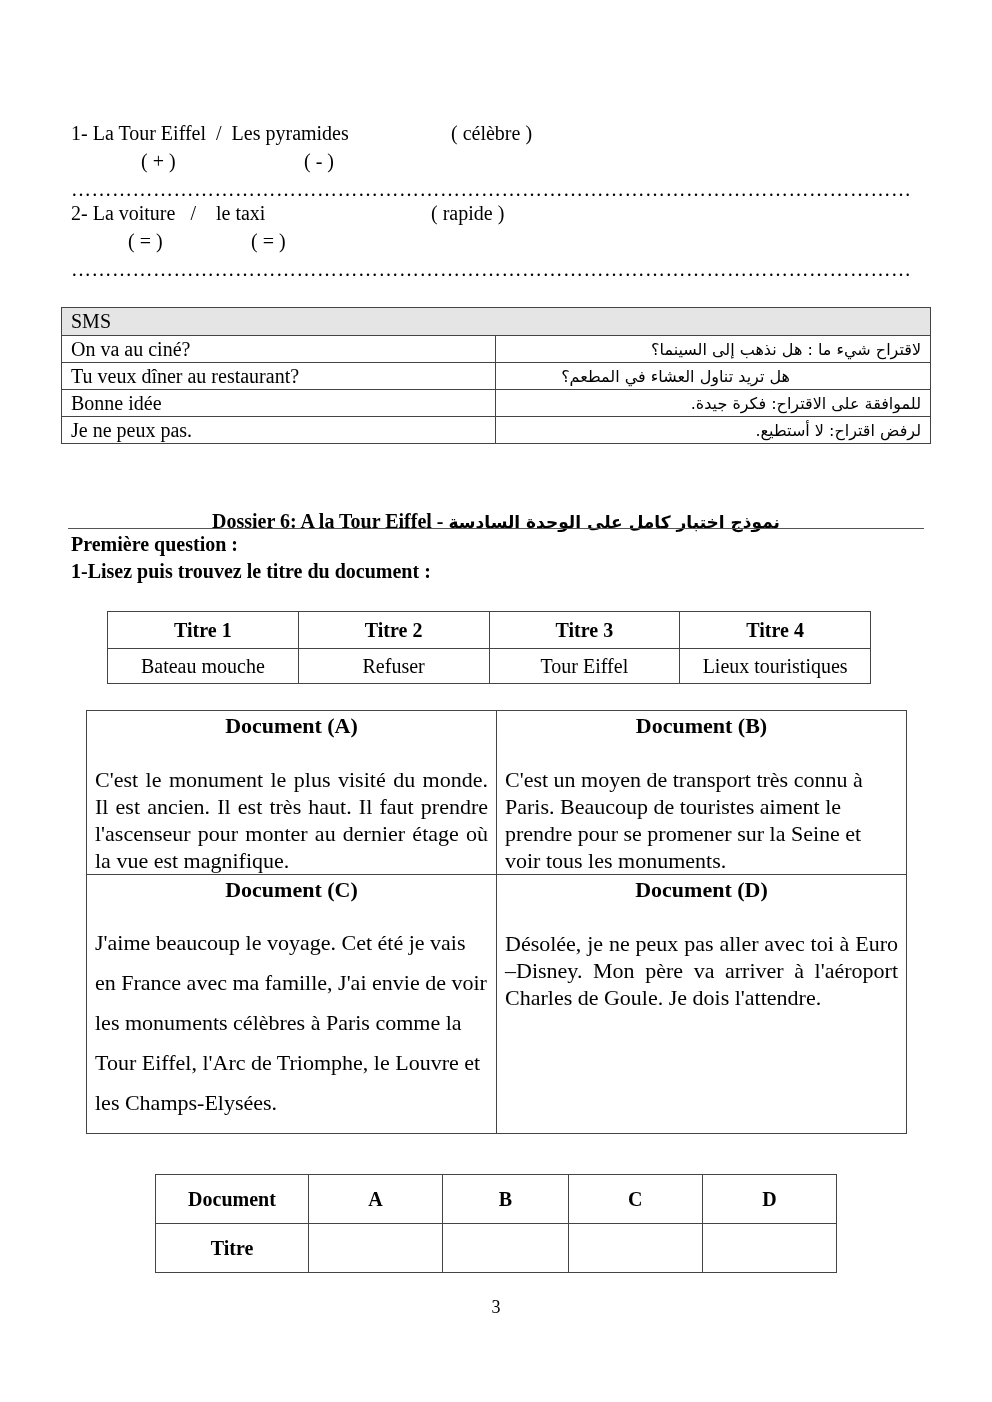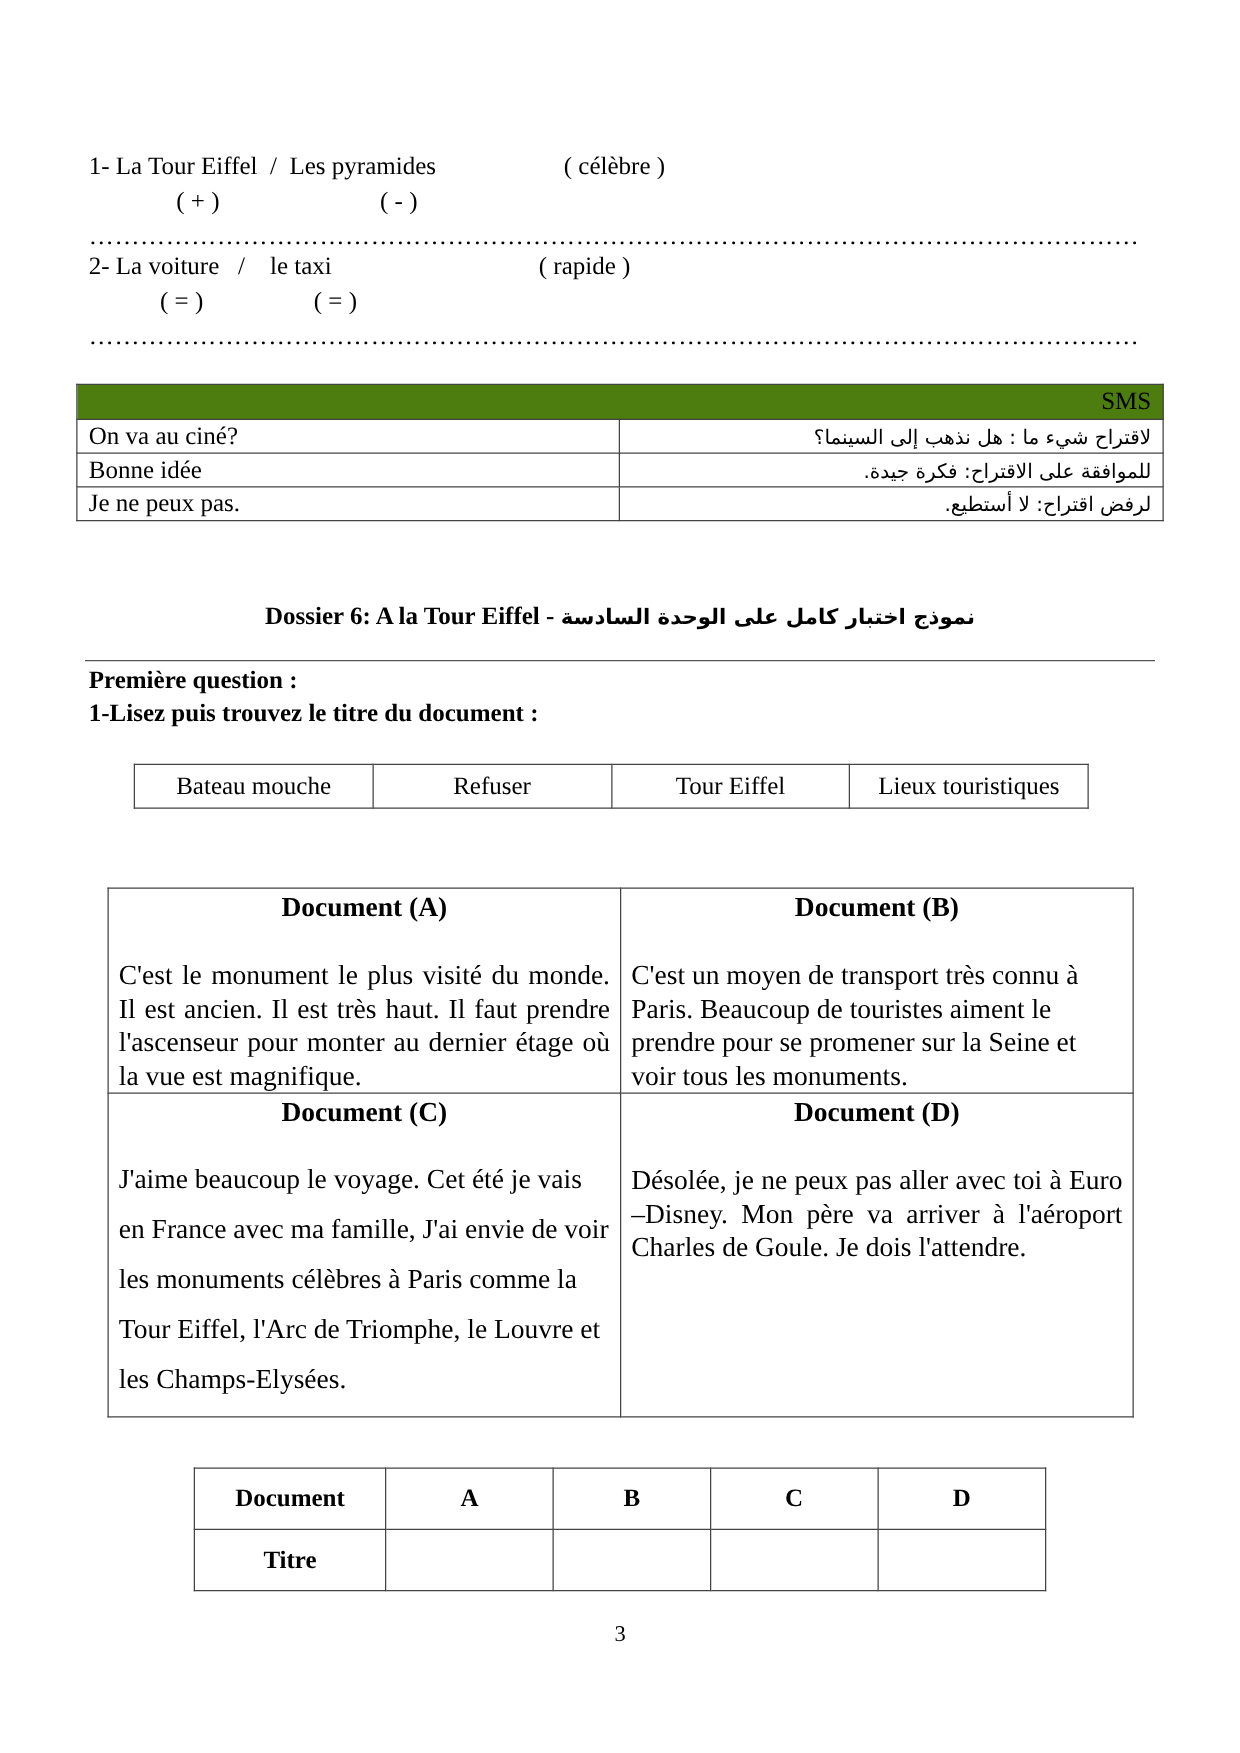--- a/index.html
+++ b/index.html
@@ -13,7 +13,7 @@
   table { border-collapse: collapse; }
   .sms { position: absolute; left: 61px; top: 307px; width: 870px; }
   .sms td, .sms th { border: 1.5px solid #444; font-size: 20px; height: 26px; padding: 0 9px; font-weight: normal; }
-  .sms th { background: #4d7c0f; text-align: right; height: 27px; }
+  .sms th { background: #e5e5e5; text-align: left; height: 27px; }
   .sms td.fr { width: 415px; }
   .sms td.ar { direction: rtl; text-align: right; font-family: "DejaVu Sans", "Liberation Sans", sans-serif; font-size: 16px; }
 

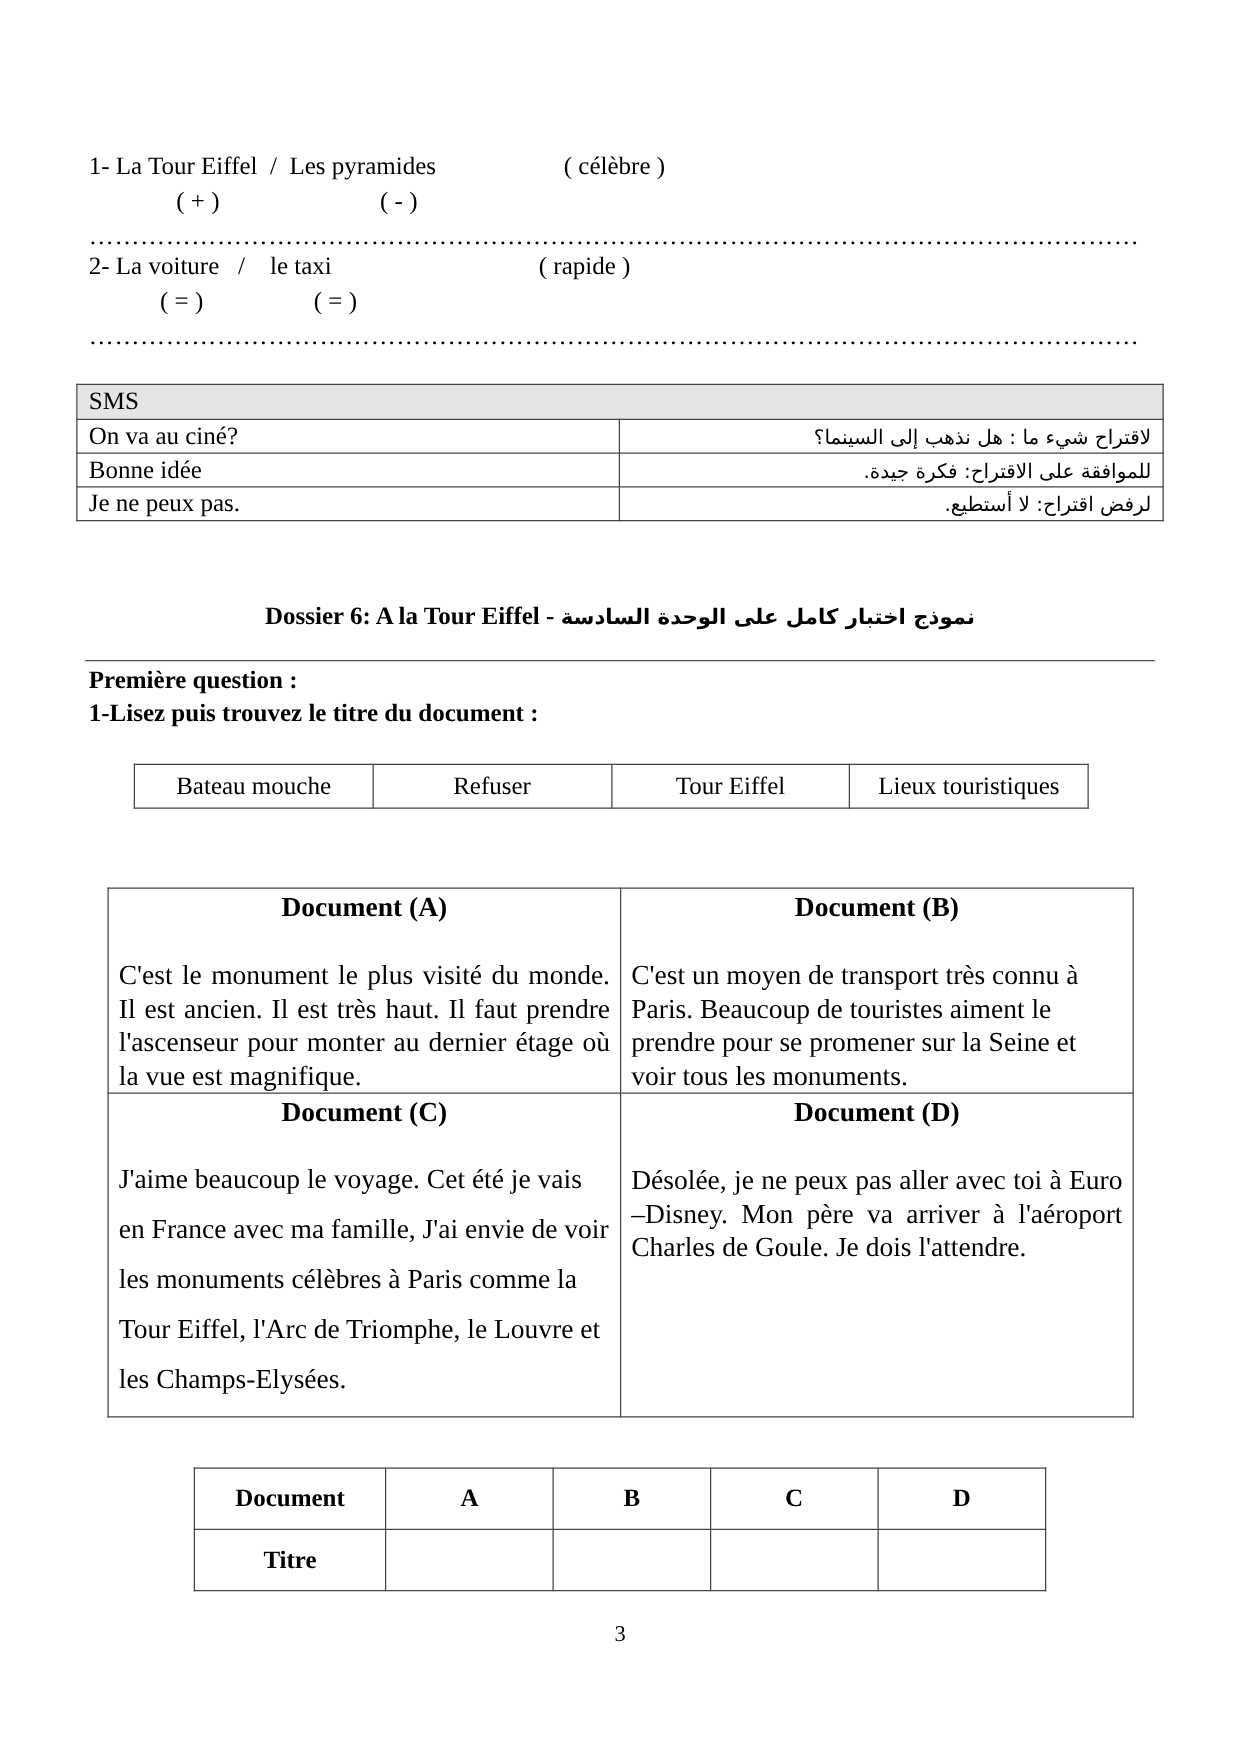--- a/index.html
+++ b/index.html
@@ -65,6 +65,10 @@
   <tr>
     <td class="fr">On va au ciné?</td>
     <td class="ar">لاقتراح شيء ما : هل نذهب إلى السينما؟</td>
+  </tr>
+  <tr>
+    <td class="fr">Tu veux dîner au restaurant?</td>
+    <td class="ar" style="padding-right:140px;">هل تريد تناول العشاء في المطعم؟</td>
   </tr>
   <tr>
     <td class="fr">Bonne idée</td>

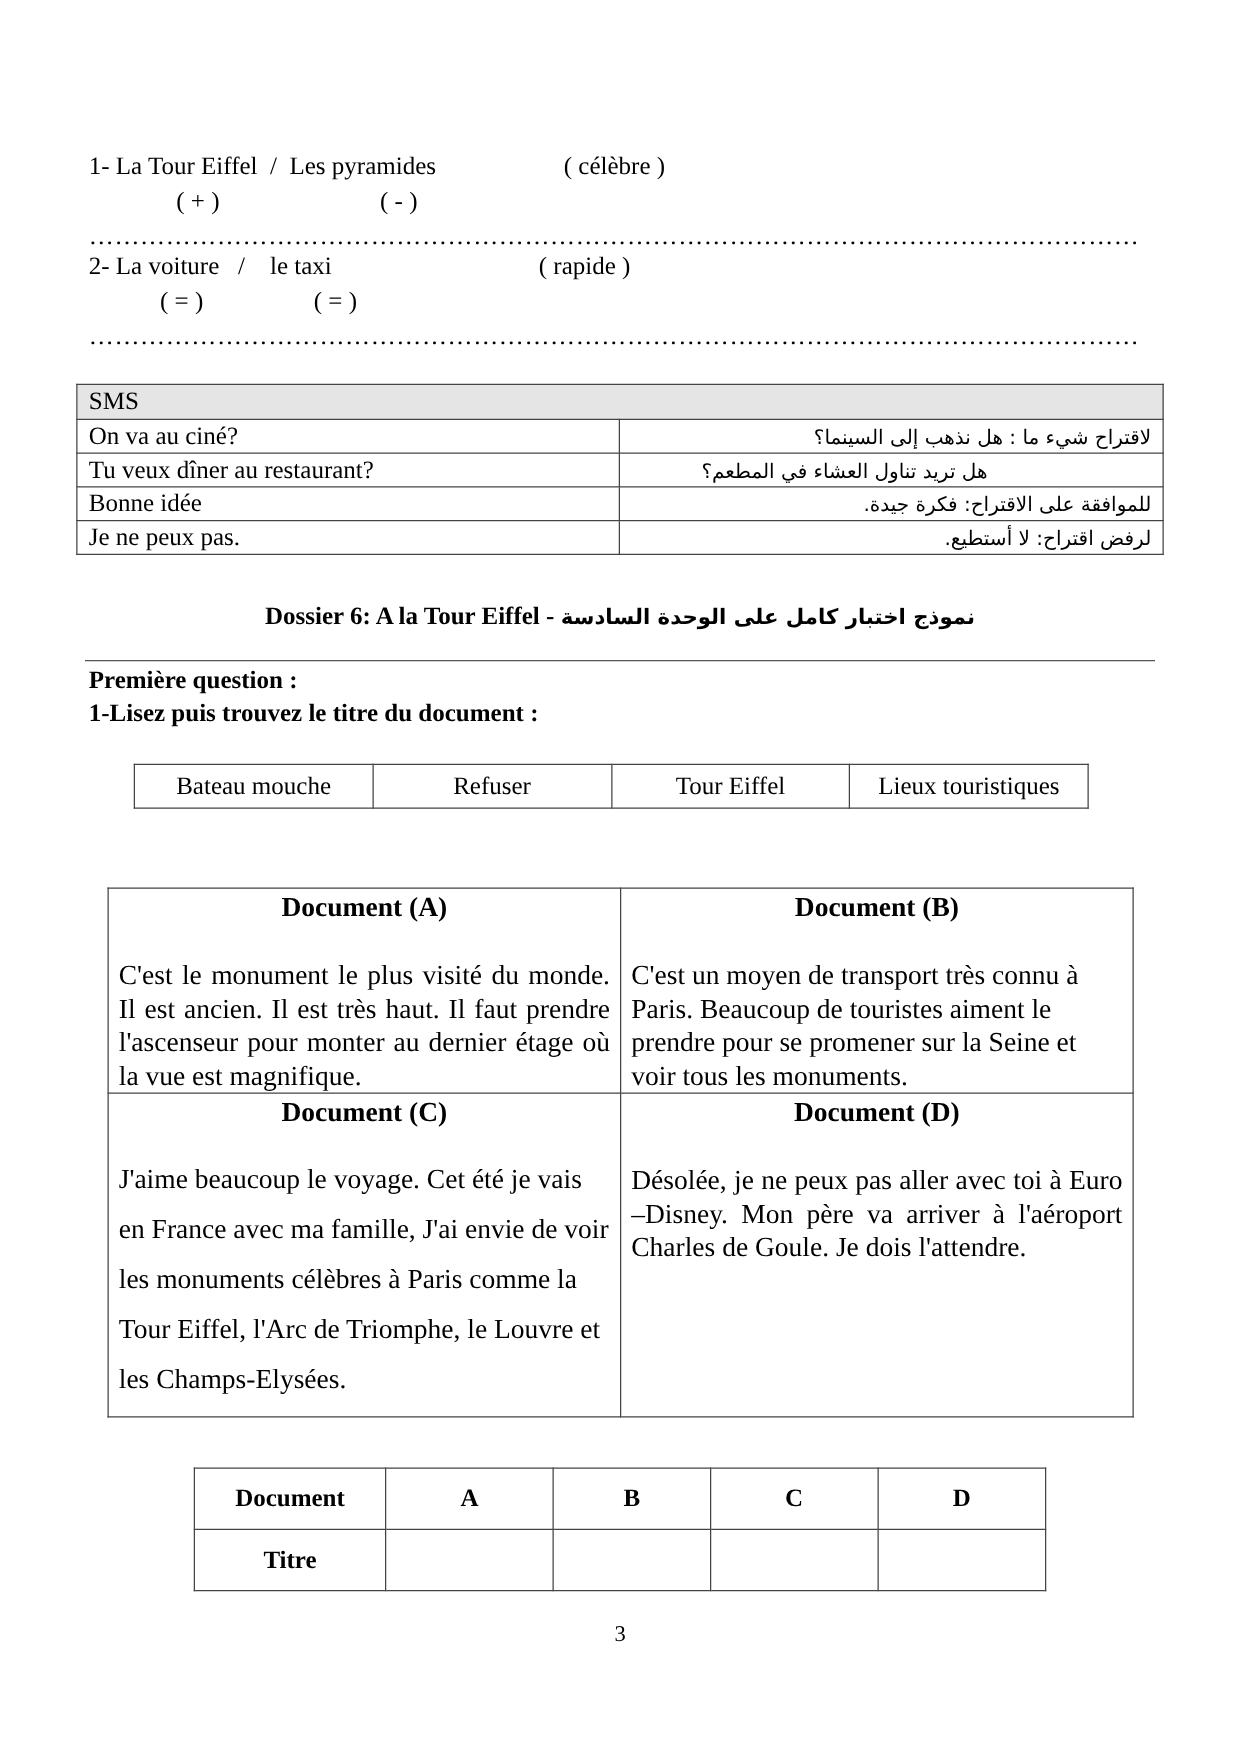--- a/index.html
+++ b/index.html
@@ -17,7 +17,7 @@
   .sms td.fr { width: 415px; }
   .sms td.ar { direction: rtl; text-align: right; font-family: "DejaVu Sans", "Liberation Sans", sans-serif; font-size: 16px; }
 
-  .dossier-title { left: 0; width: 992px; top: 480px; text-align: center; font-weight: bold; font-size: 20px; line-height: 26px; }
+  .dossier-title { left: 0; width: 992px; top: 508px; text-align: center; font-weight: bold; font-size: 20px; line-height: 26px; }
   .dossier-title .ar { font-family: "DejaVu Sans", sans-serif; font-weight: bold; font-size: 17px; direction: rtl; unicode-bidi: embed; }
   .sep { left: 68px; top: 528px; width: 856px; height: 0; border-top: 1.5px solid #555; }
   .q-head { left: 71px; top: 531px; font-weight: bold; font-size: 20px; line-height: 26px; }

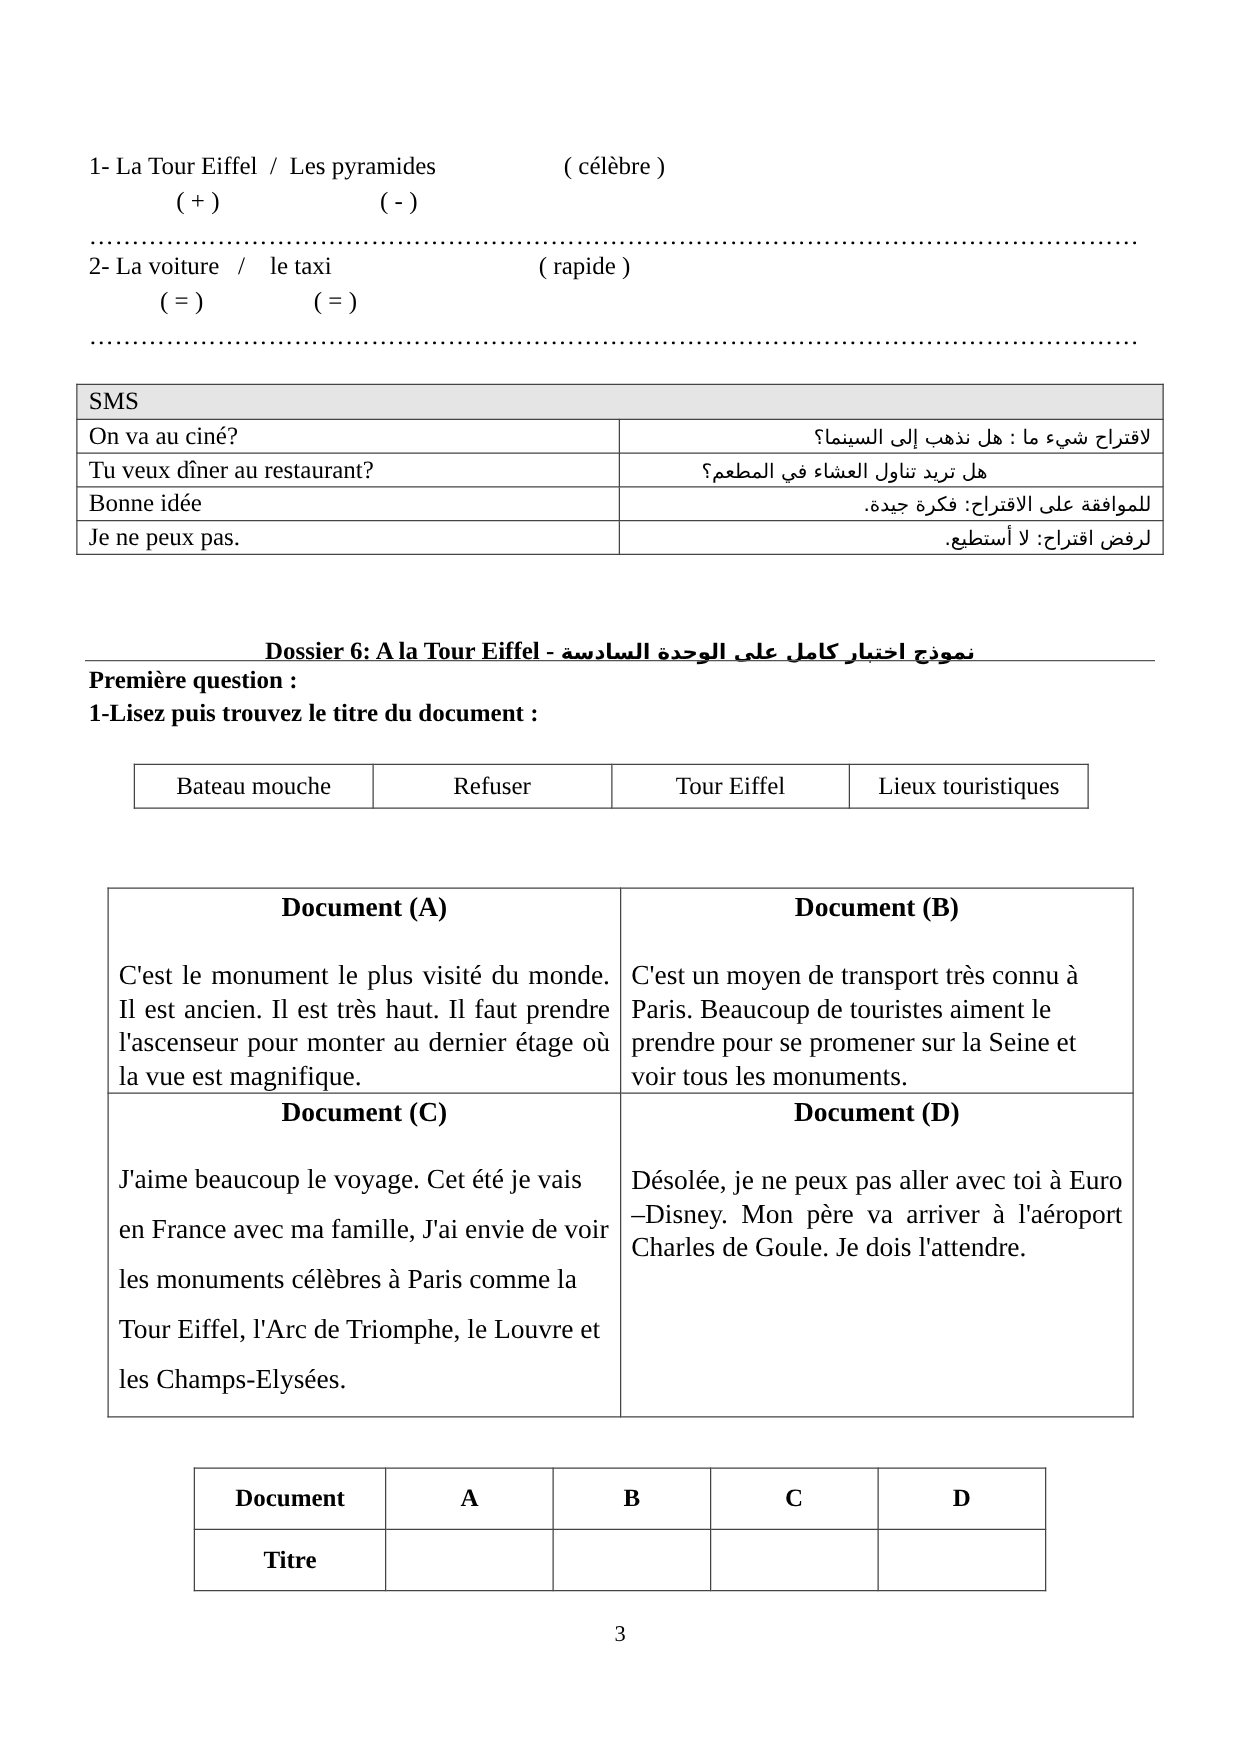--- a/index.html
+++ b/index.html
@@ -90,6 +90,12 @@
 
 <table class="titres">
   <tbody>
+      <tr class="h">
+    <td>Titre 1</td>
+    <td>Titre 2</td>
+    <td>Titre 3</td>
+    <td>Titre 4</td>
+  </tr>
   <tr class="v">
     <td>Bateau mouche</td>
     <td>Refuser</td>

